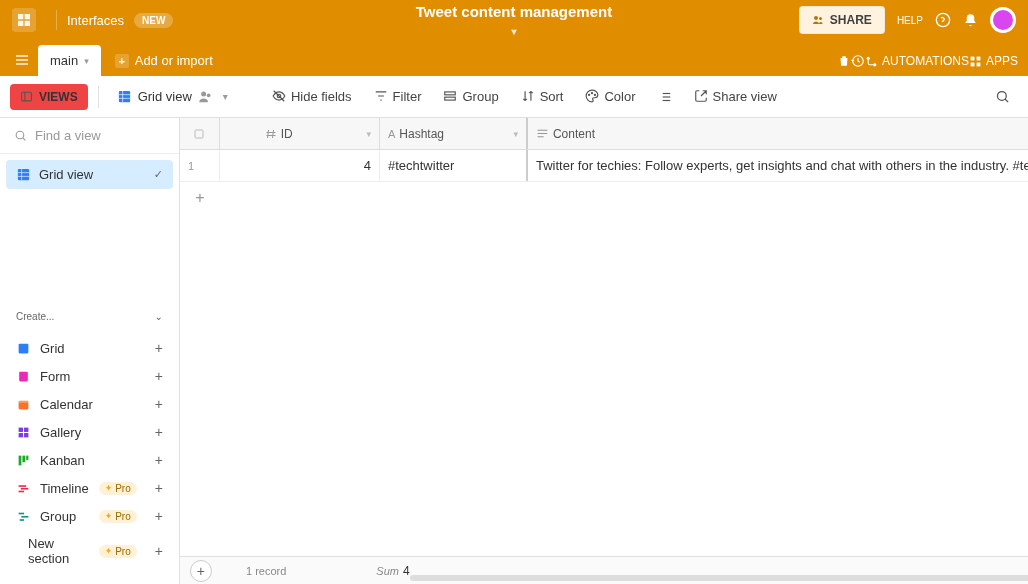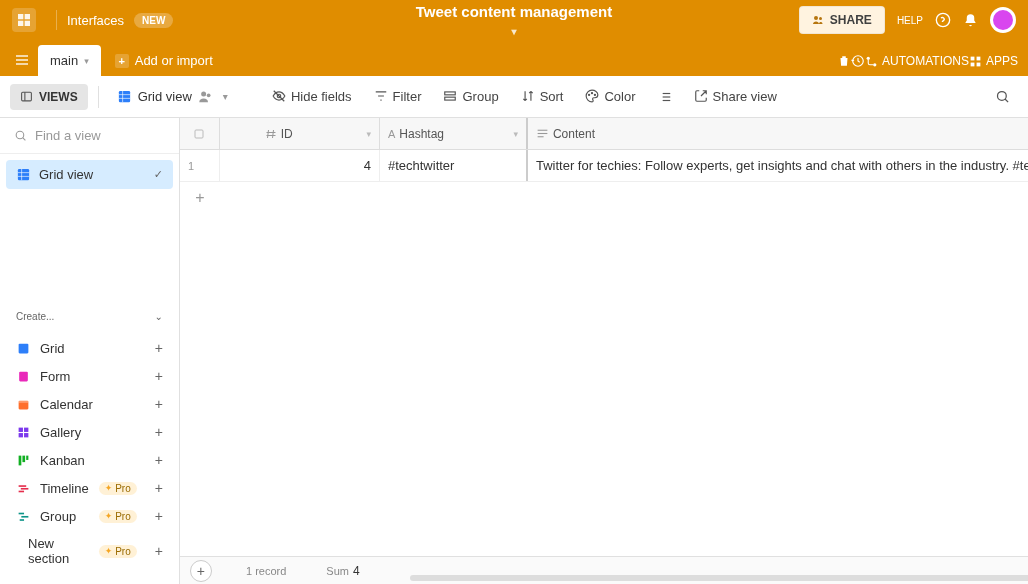--- a/index.html
+++ b/index.html
@@ -29,7 +29,7 @@
     
     
     .view-toolbar { height: 42px; border-bottom: 1px solid #e0e0e0; display: flex; align-items: center; padding: 0 10px; gap: 6px; }
-    .views-btn { display: flex; align-items: center; gap: 6px; background: #e5e5e5; padding: 6px 10px; border-radius: 4px; font-weight: 600; font-size: 12px; }
+    .views-btn { display: flex; align-items: center; gap: 6px; background: #ef4444; padding: 6px 10px; border-radius: 4px; font-weight: 600; font-size: 12px; }
     .toolbar-divider { width: 1px; height: 22px; background: #e0e0e0; margin: 0 4px; }
     .grid-view-btn { display: flex; align-items: center; gap: 6px; padding: 6px 8px; font-size: 13px; }
     .grid-icon { color: #2d7ff9; }

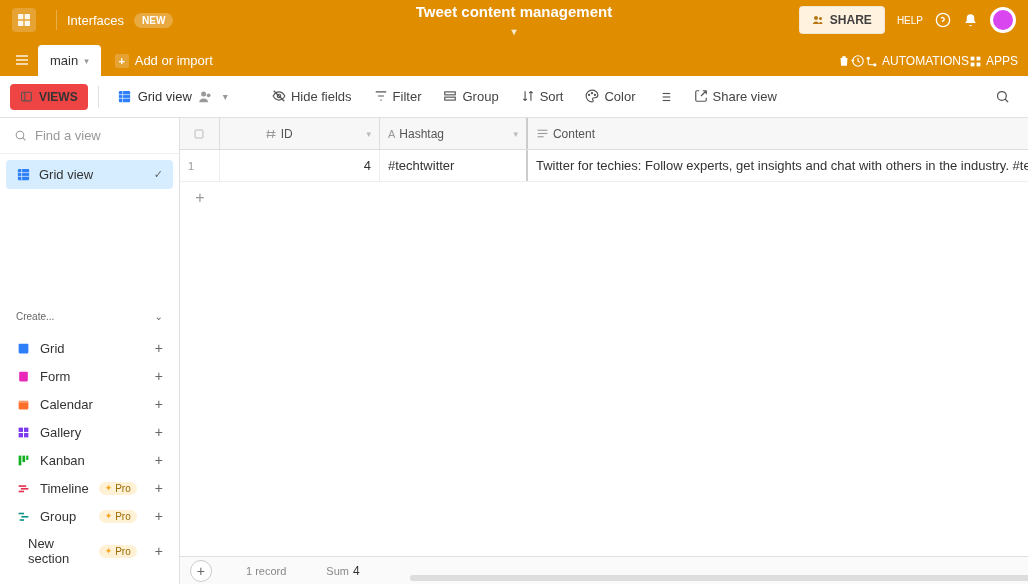--- a/index.html
+++ b/index.html
@@ -80,7 +80,7 @@
     .summary-bar { position: absolute; bottom: 0; left: 0; right: 0; height: 28px; background: #fafafa; border-top: 1px solid #e0e0e0; display: flex; align-items: center; font-size: 11px; color: #888; }
     .add-row-btn-circle { width: 22px; height: 22px; border: 1px solid #ccc; border-radius: 50%; display: flex; align-items: center; justify-content: center; margin-left: 10px; font-size: 14px; color: #666; background: #fff; }
     .record-count { margin-left: 34px; }
-    .sum-label { margin-left: 40px; }
+    .sum-label { margin-left: 90px; font-style: italic; }
     .sum-value { color: #333; margin-left: 4px; font-size: 12px; }
     
     .scrollbar-track { position: absolute; bottom: 3px; left: 230px; right: 10px; height: 6px; background: #ddd; border-radius: 3px; }

